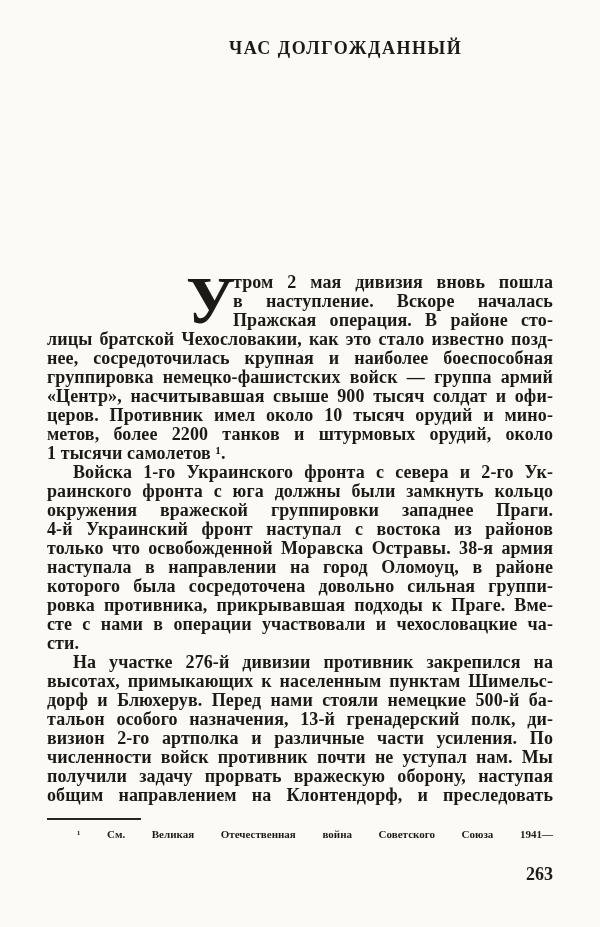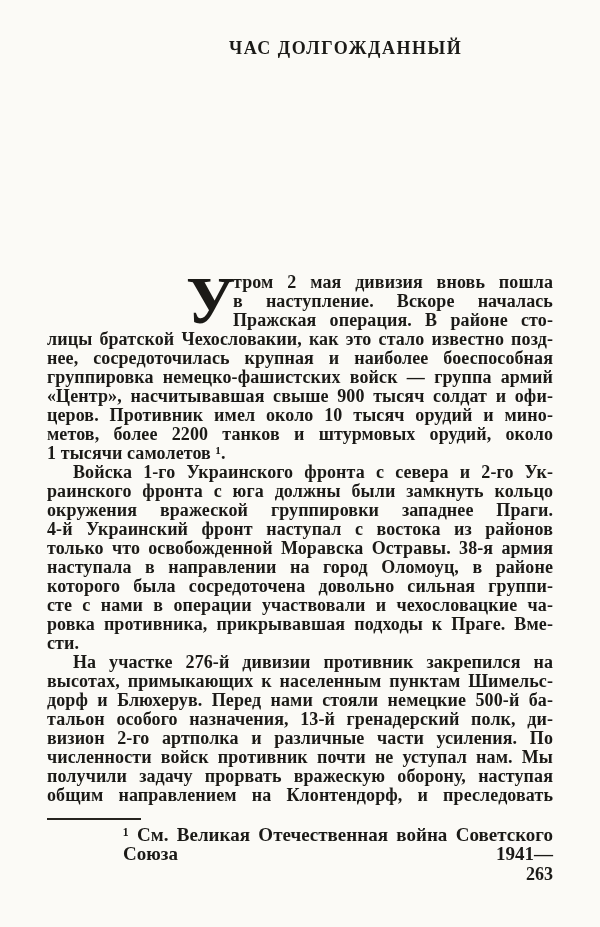--- a/index.html
+++ b/index.html
@@ -114,8 +114,8 @@
     <div class="line">только что освобожденной Моравска Остравы. 38-я армия</div>
     <div class="line">наступала в направлении на город Оломоуц, в районе</div>
     <div class="line">которого была сосредоточена довольно сильная группи-</div>
+    <div class="line">ровка противника, прикрывавшая подходы к Праге. Вме-</div>
     <div class="line">сте с нами в операции участвовали и чехословацкие ча-</div>
-    <div class="line">ровка противника, прикрывавшая подходы к Праге. Вме-</div>
     <div class="line lastline">сти.</div>
   </div>
 

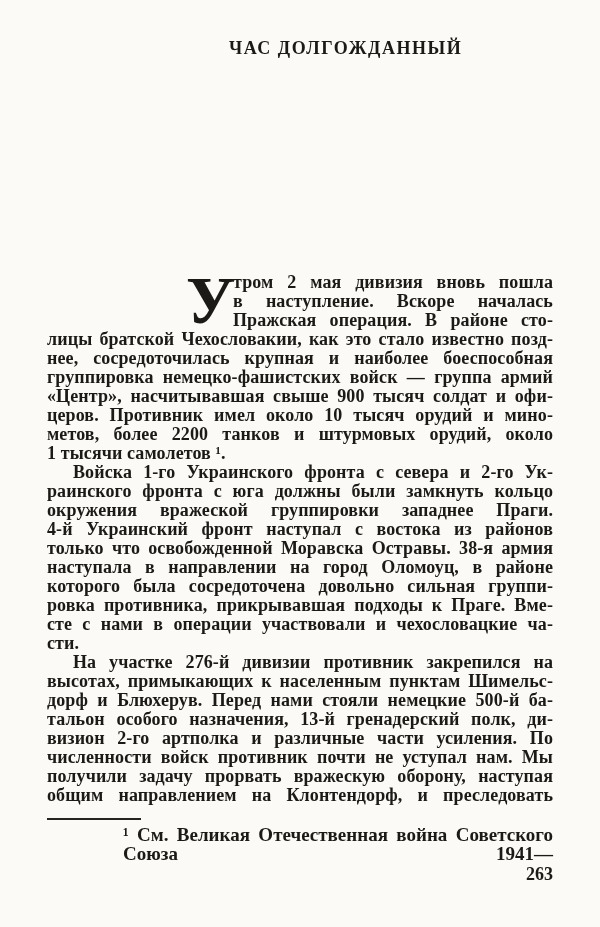--- a/index.html
+++ b/index.html
@@ -67,11 +67,10 @@
   .fline {
     height: 19px;
     line-height: 19px;
-    font-size: 19px;
+    font-size: 11px;
     font-weight: 700;
     text-align: justify;
     text-align-last: justify;
-    margin-left: 46px;
   }
   .fline.firstline { padding-left: 30px; }
   .fline.lastline { text-align-last: left; }

